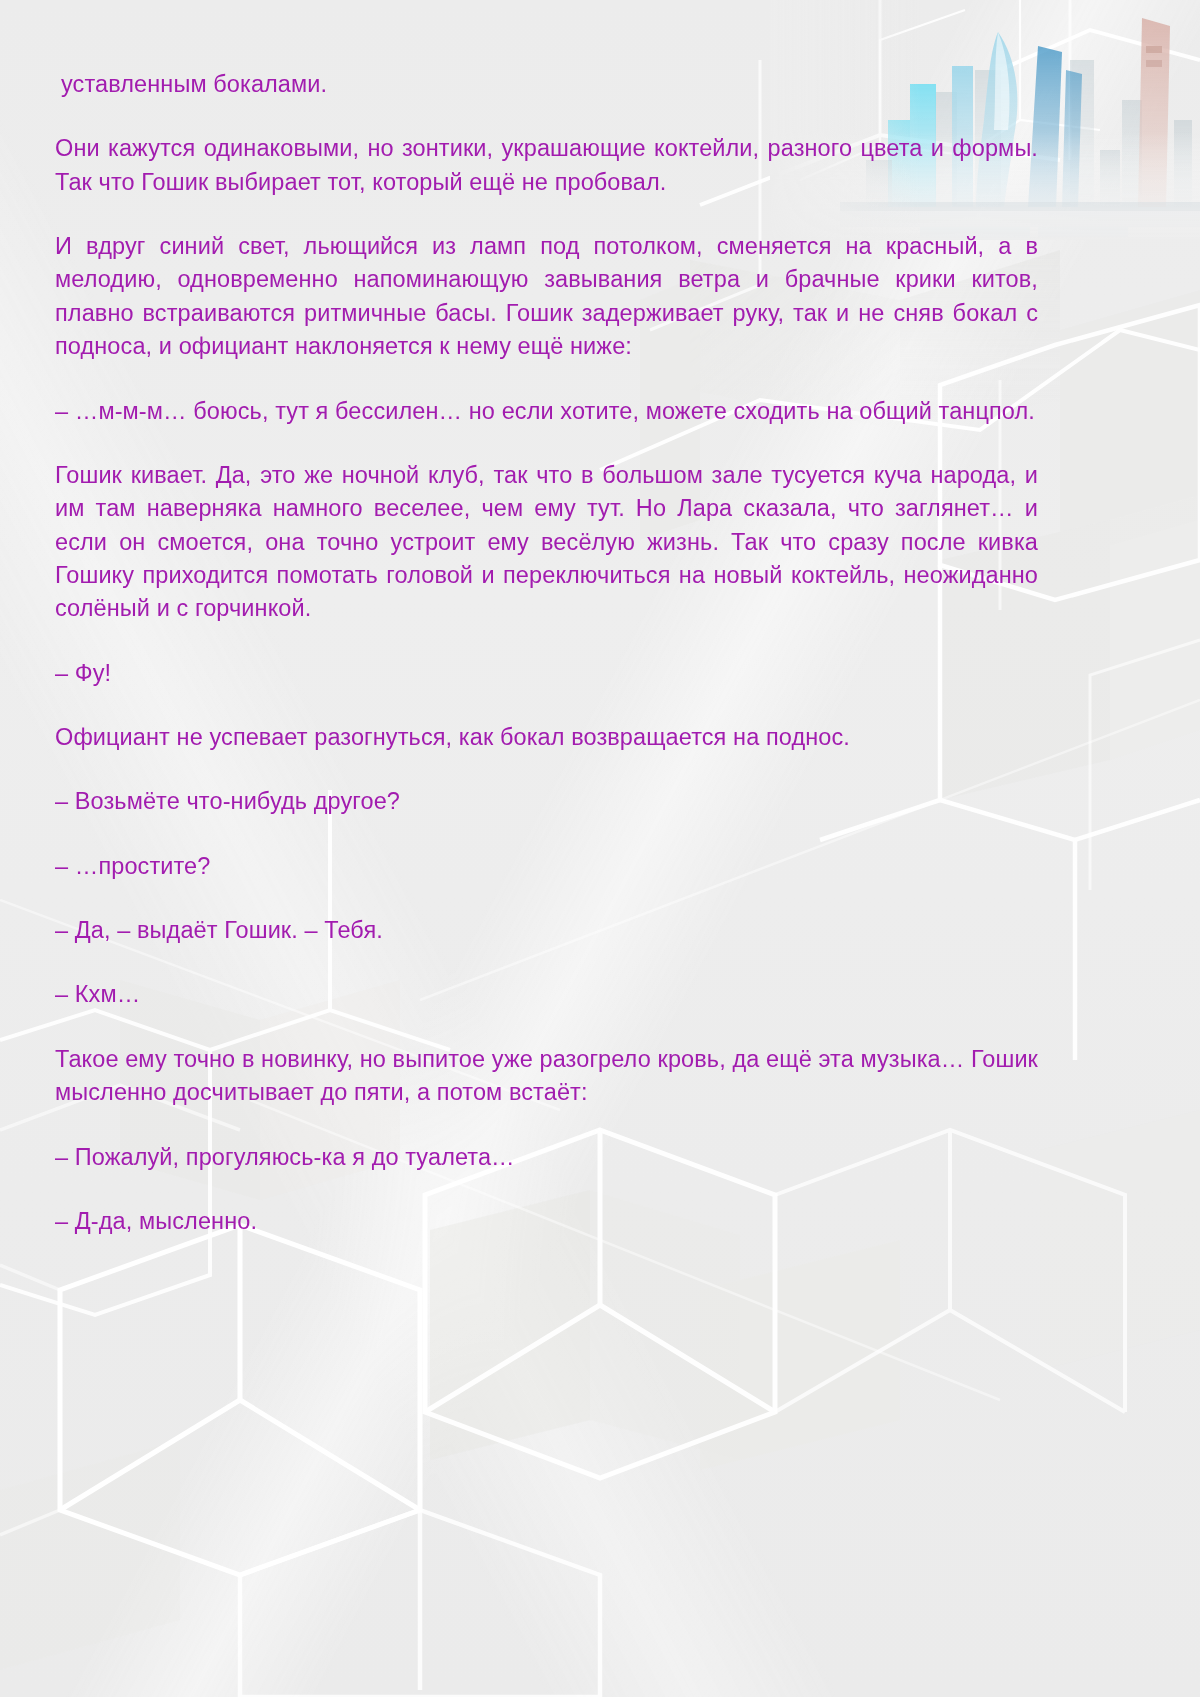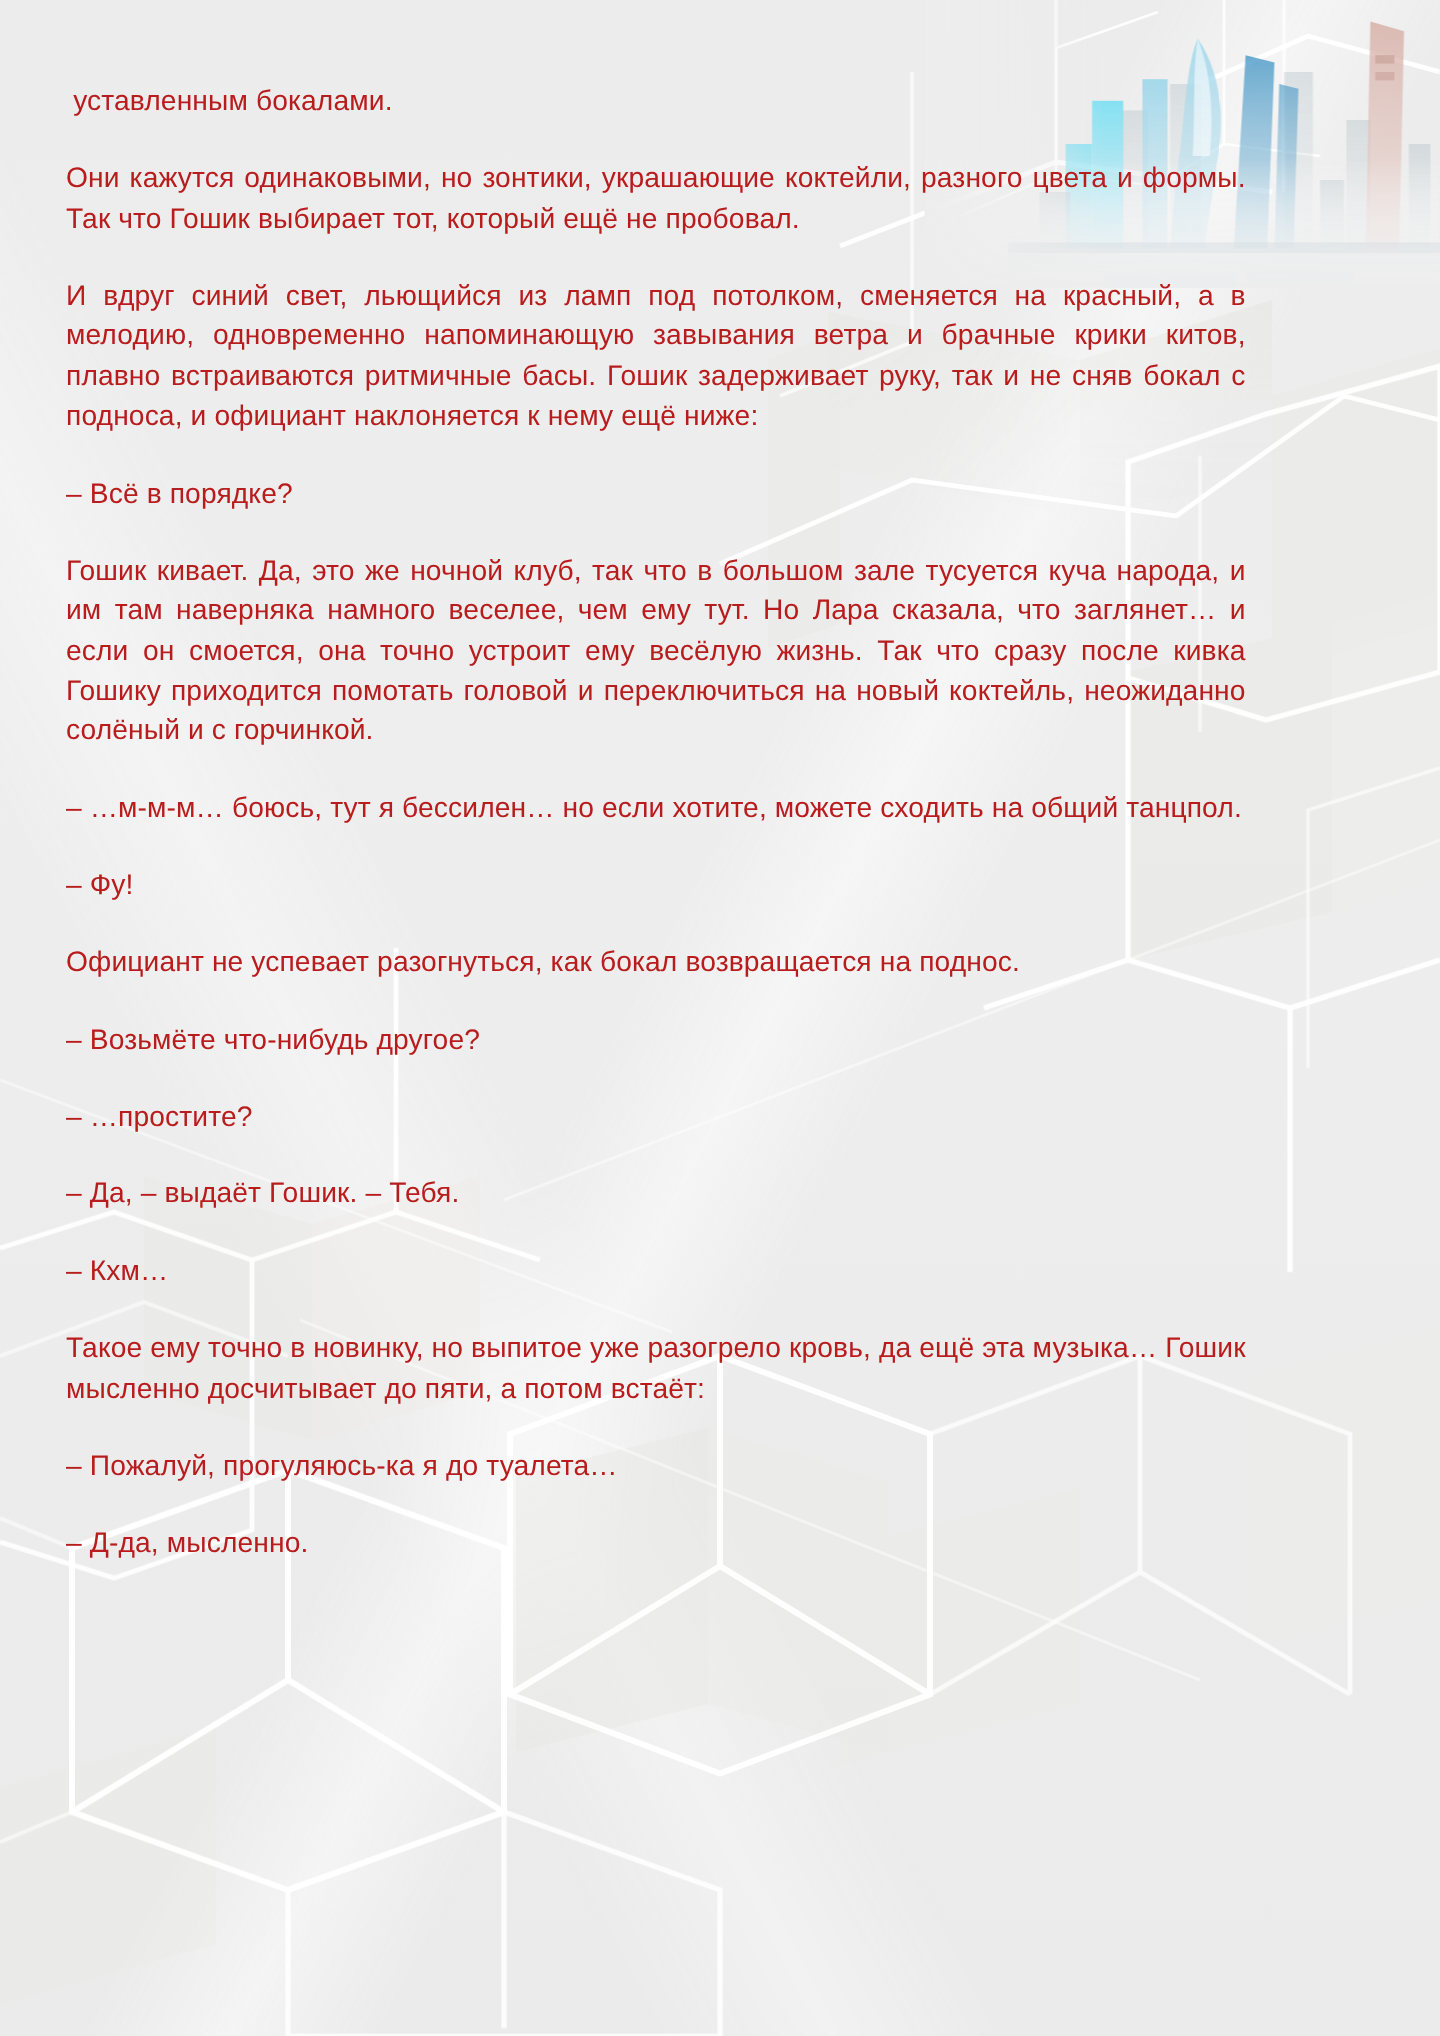--- a/index.html
+++ b/index.html
@@ -64,7 +64,7 @@
     margin: 0 12px 31px 0;
     font-size: 23.5px;
     line-height: 1.42;
-    color: #b91c1c;
+    color: #a21caf;
     text-align: justify;
     letter-spacing: .1px;
     position: relative;

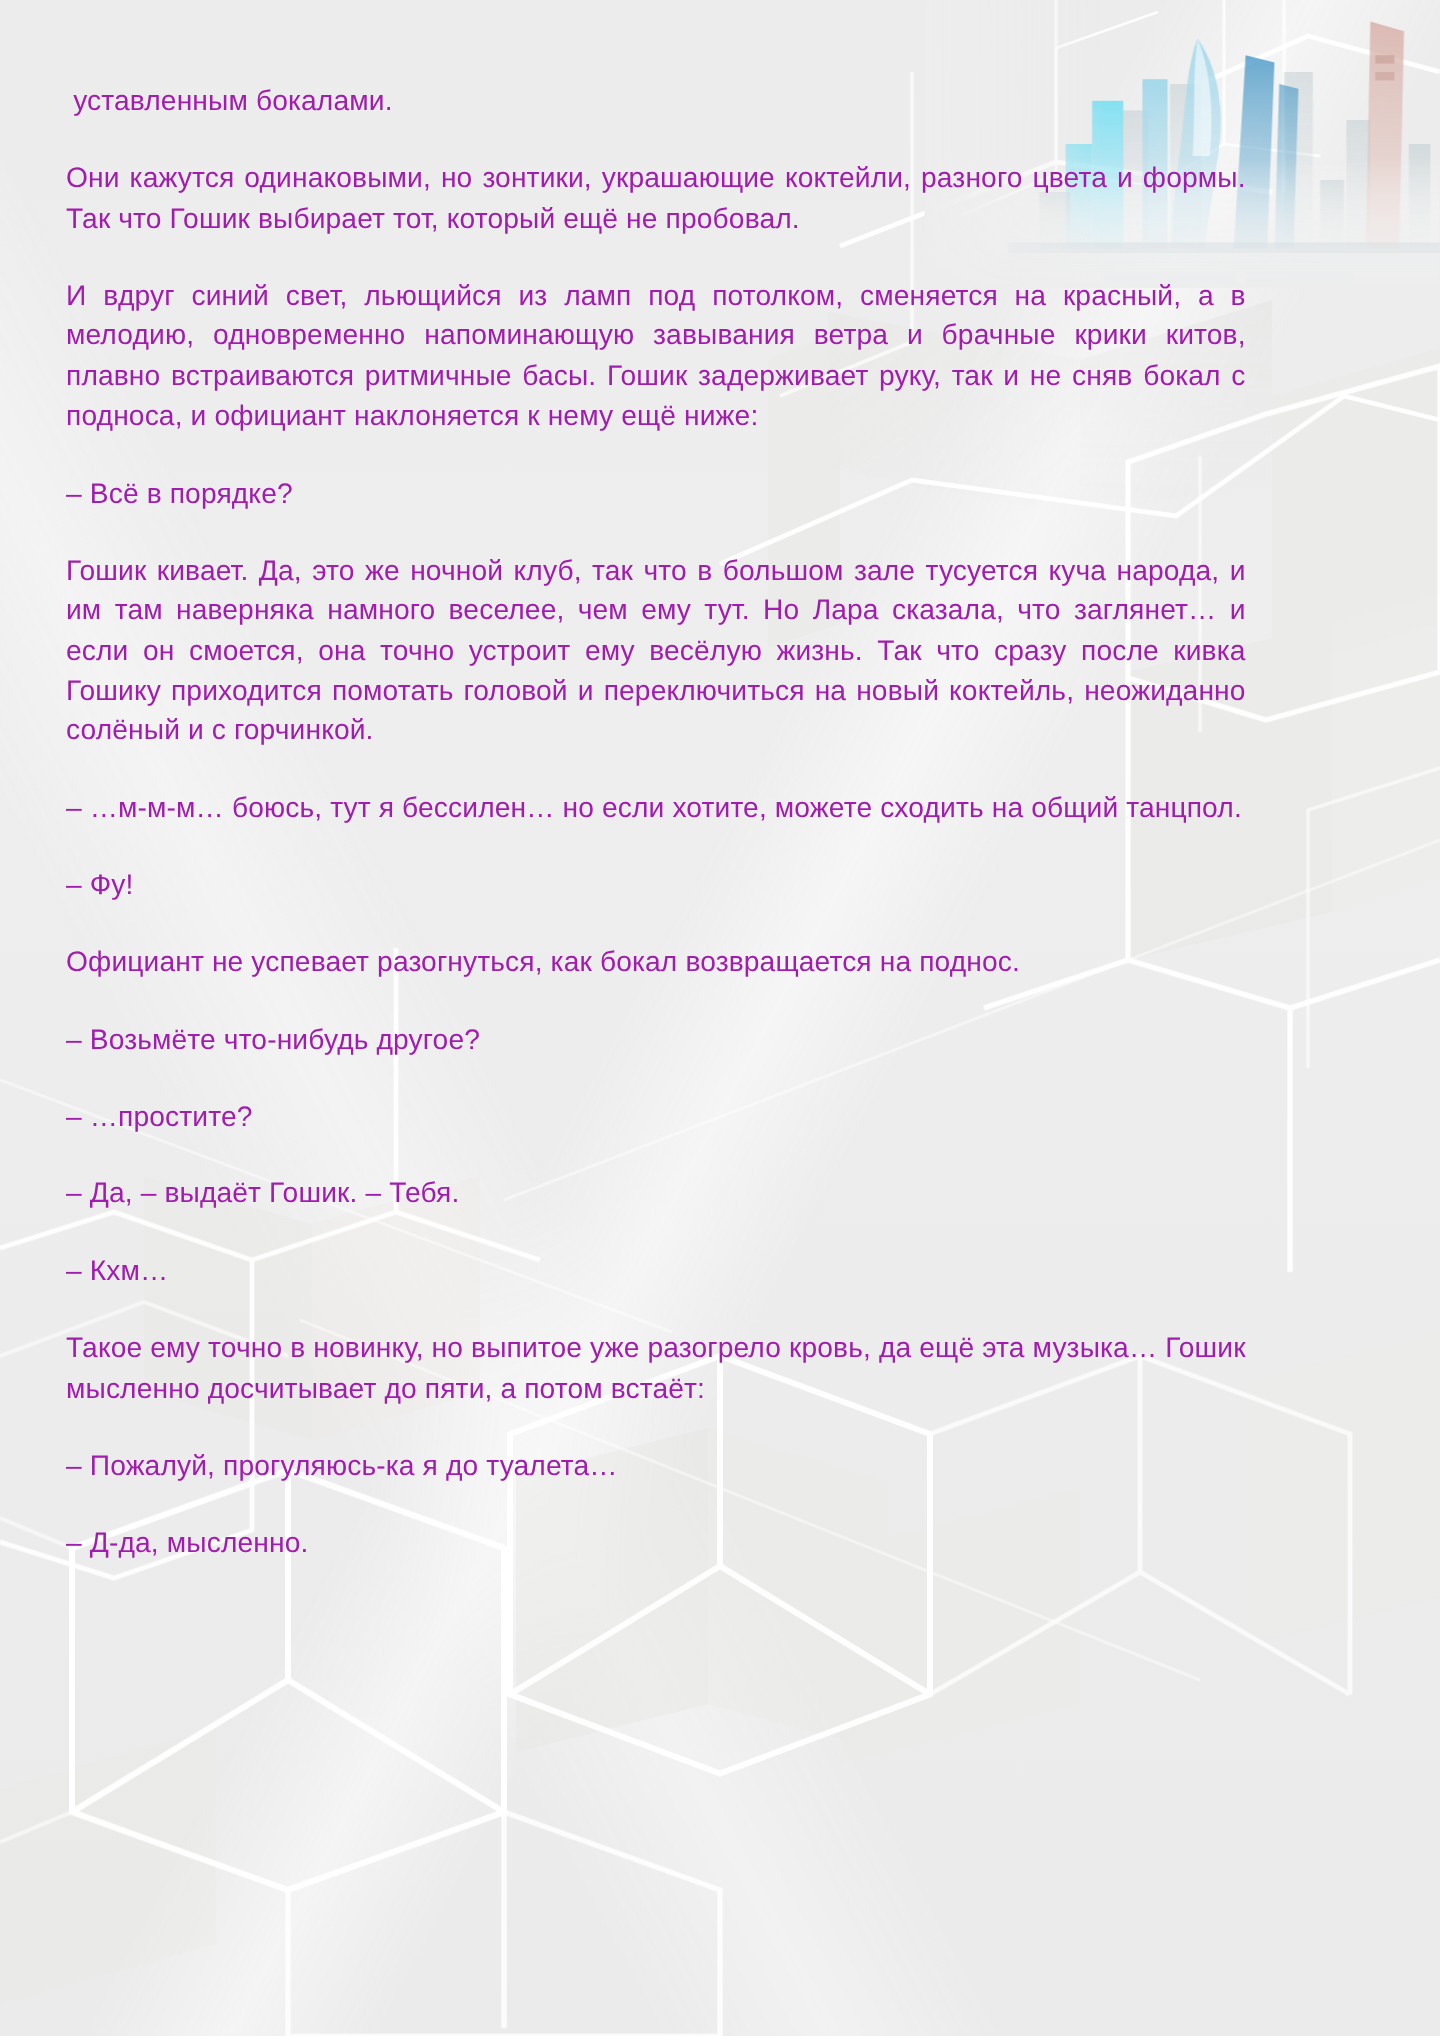--- a/index.html
+++ b/index.html
@@ -269,7 +269,6 @@
     <p class="para lead"> уставленным бокалами.</p>
     <p class="para">Они кажутся одинаковыми, но зонтики, украшающие коктейли, разного цвета и формы. Так что Гошик выбирает тот, который ещё не пробовал.</p>
     <p class="para">И вдруг синий свет, льющийся из ламп под потолком, сменяется на красный, а в мелодию, одновременно напоминающую завывания ветра и брачные крики китов, плавно встраиваются ритмичные басы. Гошик задерживает руку, так и не сняв бокал с подноса, и официант наклоняется к нему ещё ниже:</p>
-    <p class="para nojust">– Всё в порядке?</p>
     <p class="para">Гошик кивает. Да, это же ночной клуб, так что в большом зале тусуется куча народа, и им там наверняка намного веселее, чем ему тут. Но Лара сказала, что заглянет… и если он смоется, она точно устроит ему весёлую жизнь. Так что сразу после кивка Гошику приходится помотать головой и переключиться на новый коктейль, неожиданно солёный и с горчинкой.</p>
     <p class="para nojust">– …м-м-м… боюсь, тут я бессилен… но если хотите, можете сходить на общий танцпол.</p>
     <p class="para nojust">– Фу!</p>

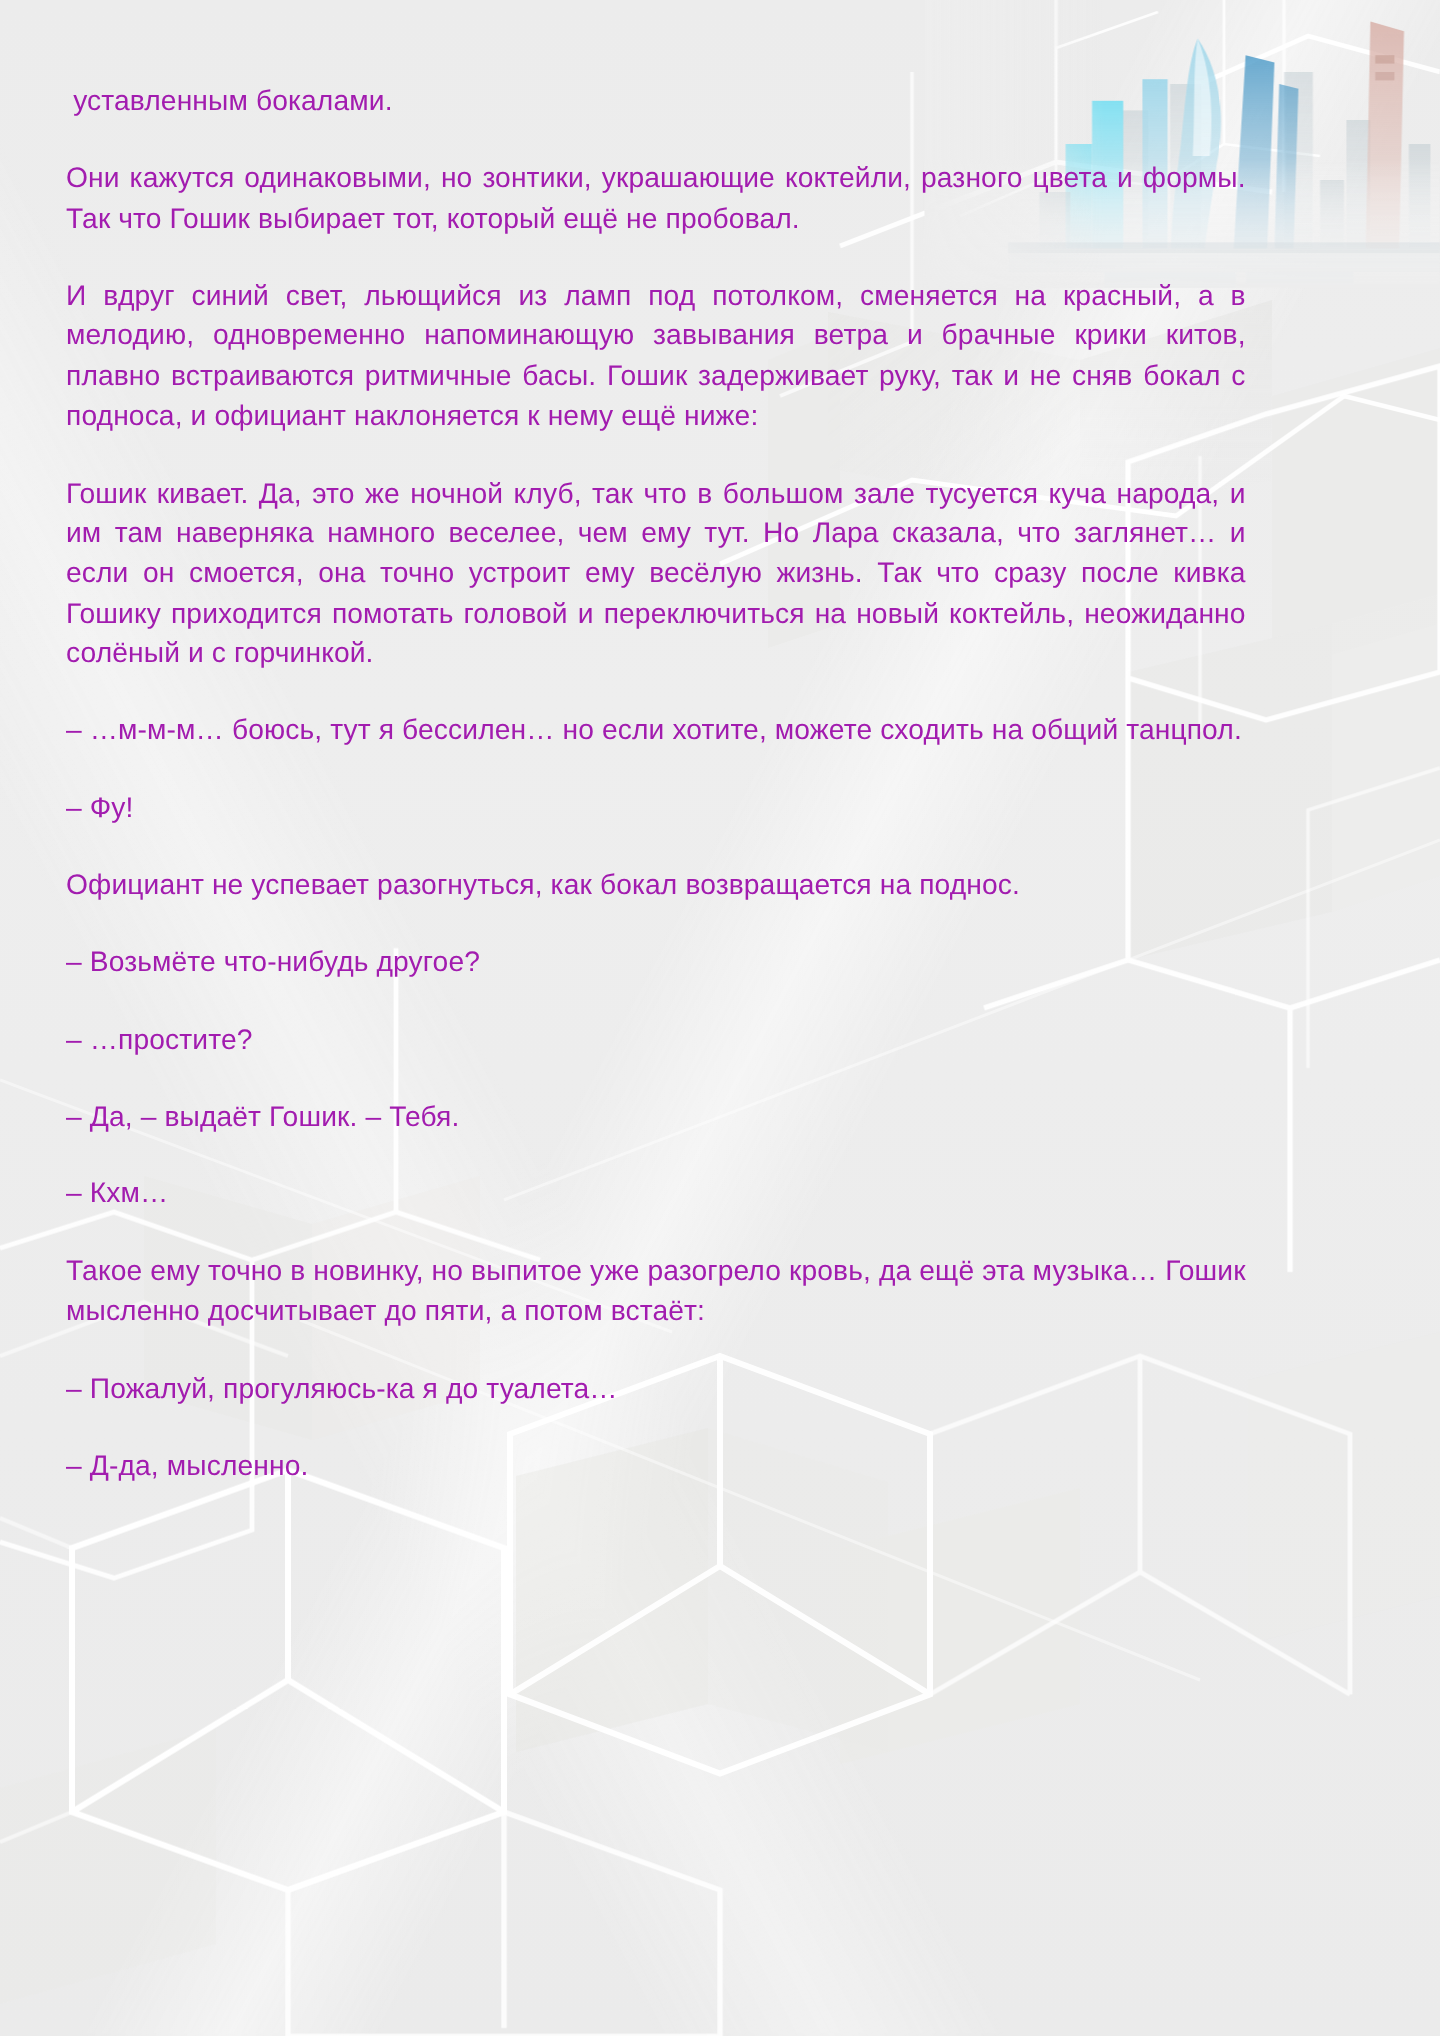--- a/index.html
+++ b/index.html
@@ -269,8 +269,8 @@
     <p class="para lead"> уставленным бокалами.</p>
     <p class="para">Они кажутся одинаковыми, но зонтики, украшающие коктейли, разного цвета и формы. Так что Гошик выбирает тот, который ещё не пробовал.</p>
     <p class="para">И вдруг синий свет, льющийся из ламп под потолком, сменяется на красный, а в мелодию, одновременно напоминающую завывания ветра и брачные крики китов, плавно встраиваются ритмичные басы. Гошик задерживает руку, так и не сняв бокал с подноса, и официант наклоняется к нему ещё ниже:</p>
+    <p class="para nojust">– …м-м-м… боюсь, тут я бессилен… но если хотите, можете сходить на общий танцпол.</p>
     <p class="para">Гошик кивает. Да, это же ночной клуб, так что в большом зале тусуется куча народа, и им там наверняка намного веселее, чем ему тут. Но Лара сказала, что заглянет… и если он смоется, она точно устроит ему весёлую жизнь. Так что сразу после кивка Гошику приходится помотать головой и переключиться на новый коктейль, неожиданно солёный и с горчинкой.</p>
-    <p class="para nojust">– …м-м-м… боюсь, тут я бессилен… но если хотите, можете сходить на общий танцпол.</p>
     <p class="para nojust">– Фу!</p>
     <p class="para nojust">Официант не успевает разогнуться, как бокал возвращается на поднос.</p>
     <p class="para nojust">– Возьмёте что-нибудь другое?</p>

